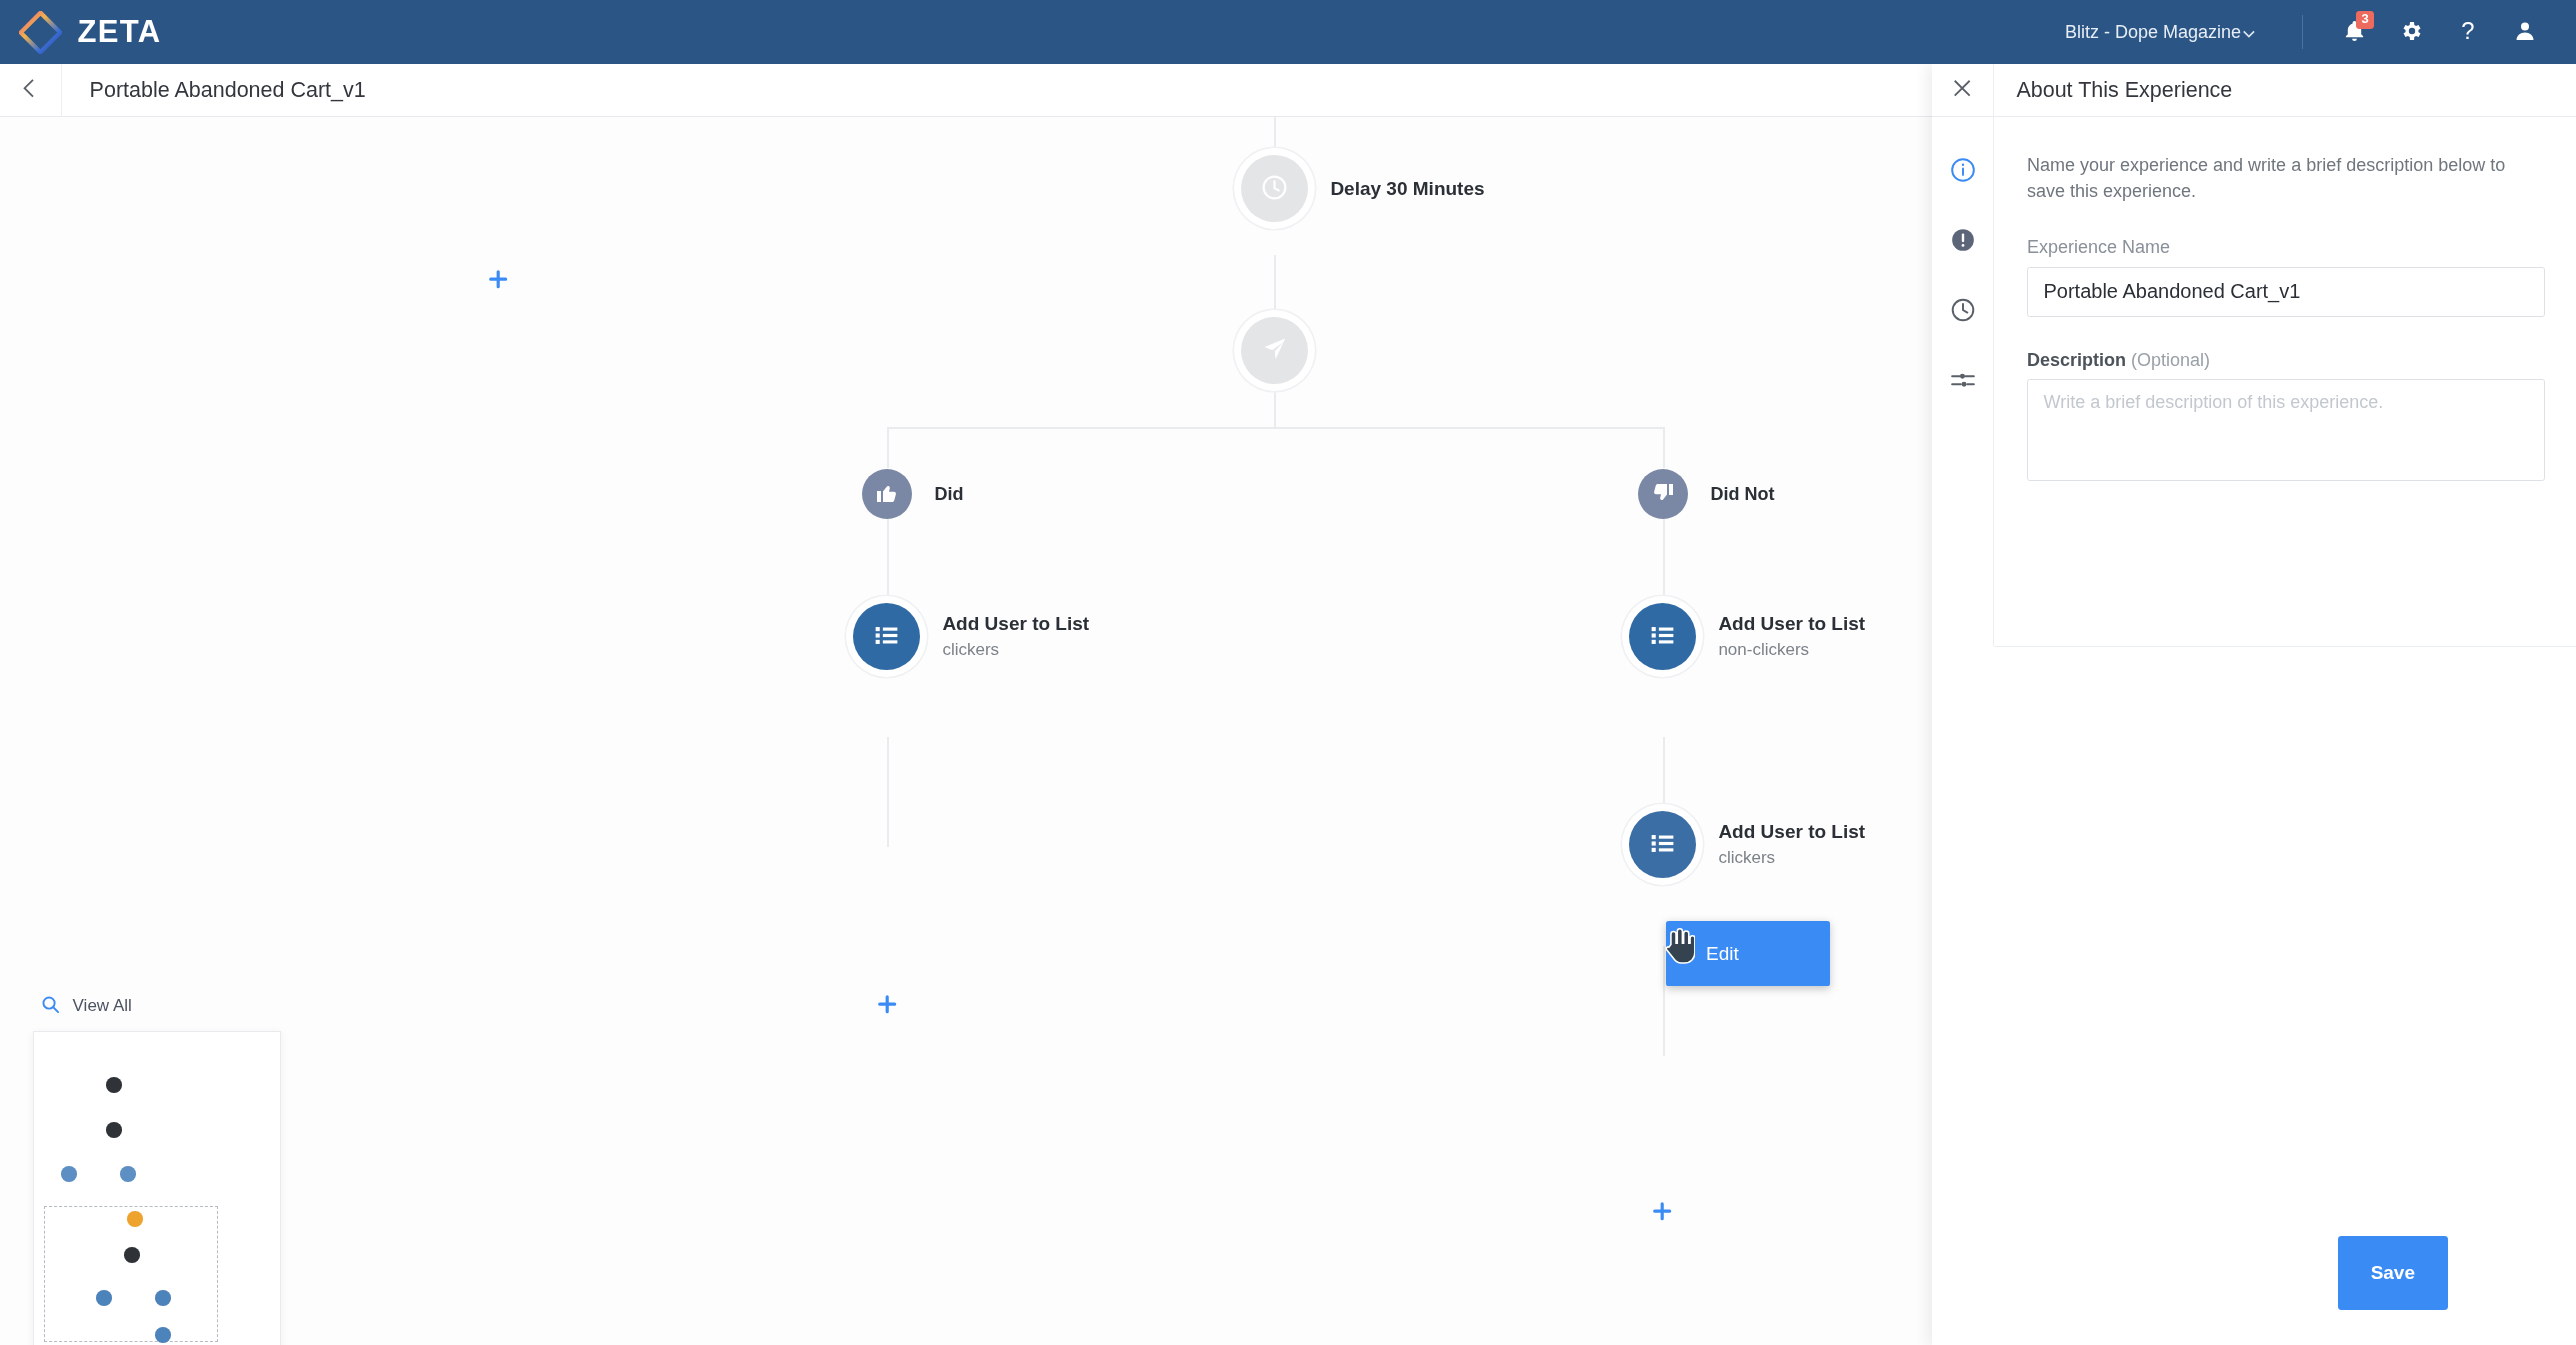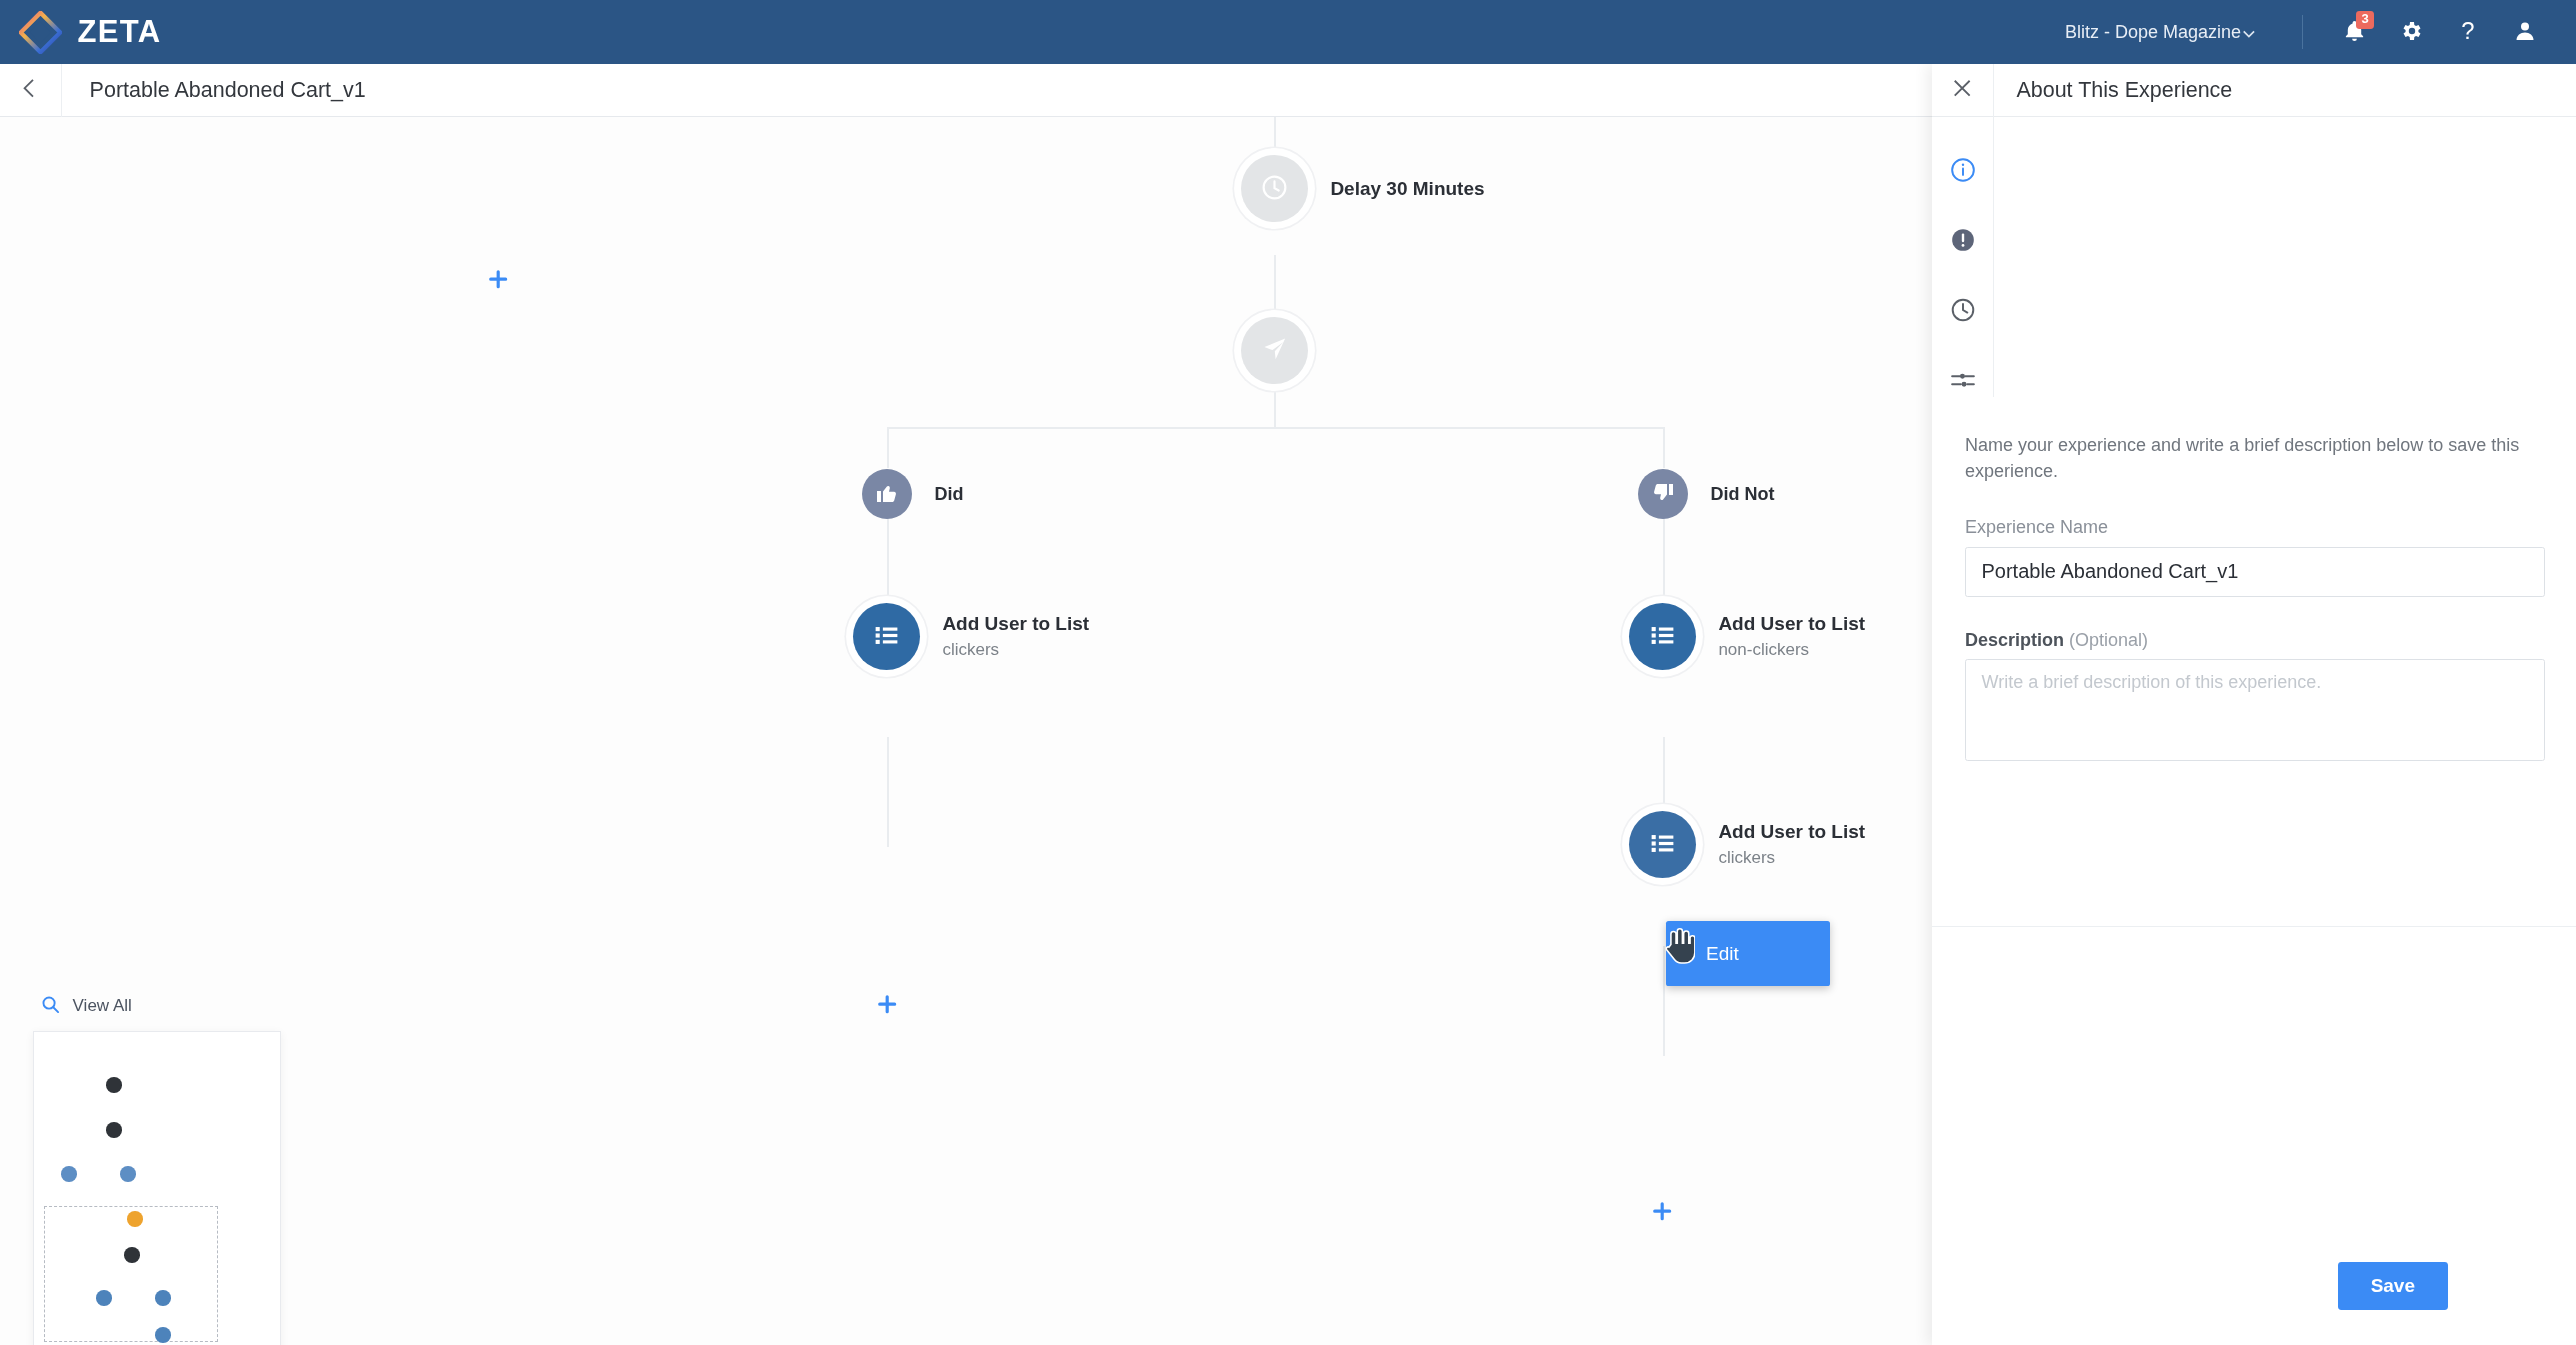--- a/index.html
+++ b/index.html
@@ -150,7 +150,7 @@
     cursor: pointer; border-right: 0.9px solid #eceff2;
   }
   .rp-title { margin-left: 22.4px; font-size: 21.5px; color: #33373d; }
-  .rp-body { display: flex; height: 1229px; flex-direction: column; }
+  .rp-body { display: flex; height: 1229px; }
   .rp-iconcol {
     width: 62px; flex: 0 0 62px; padding-top: 36px;
     display: flex; flex-direction: column; align-items: center; gap: 36px;

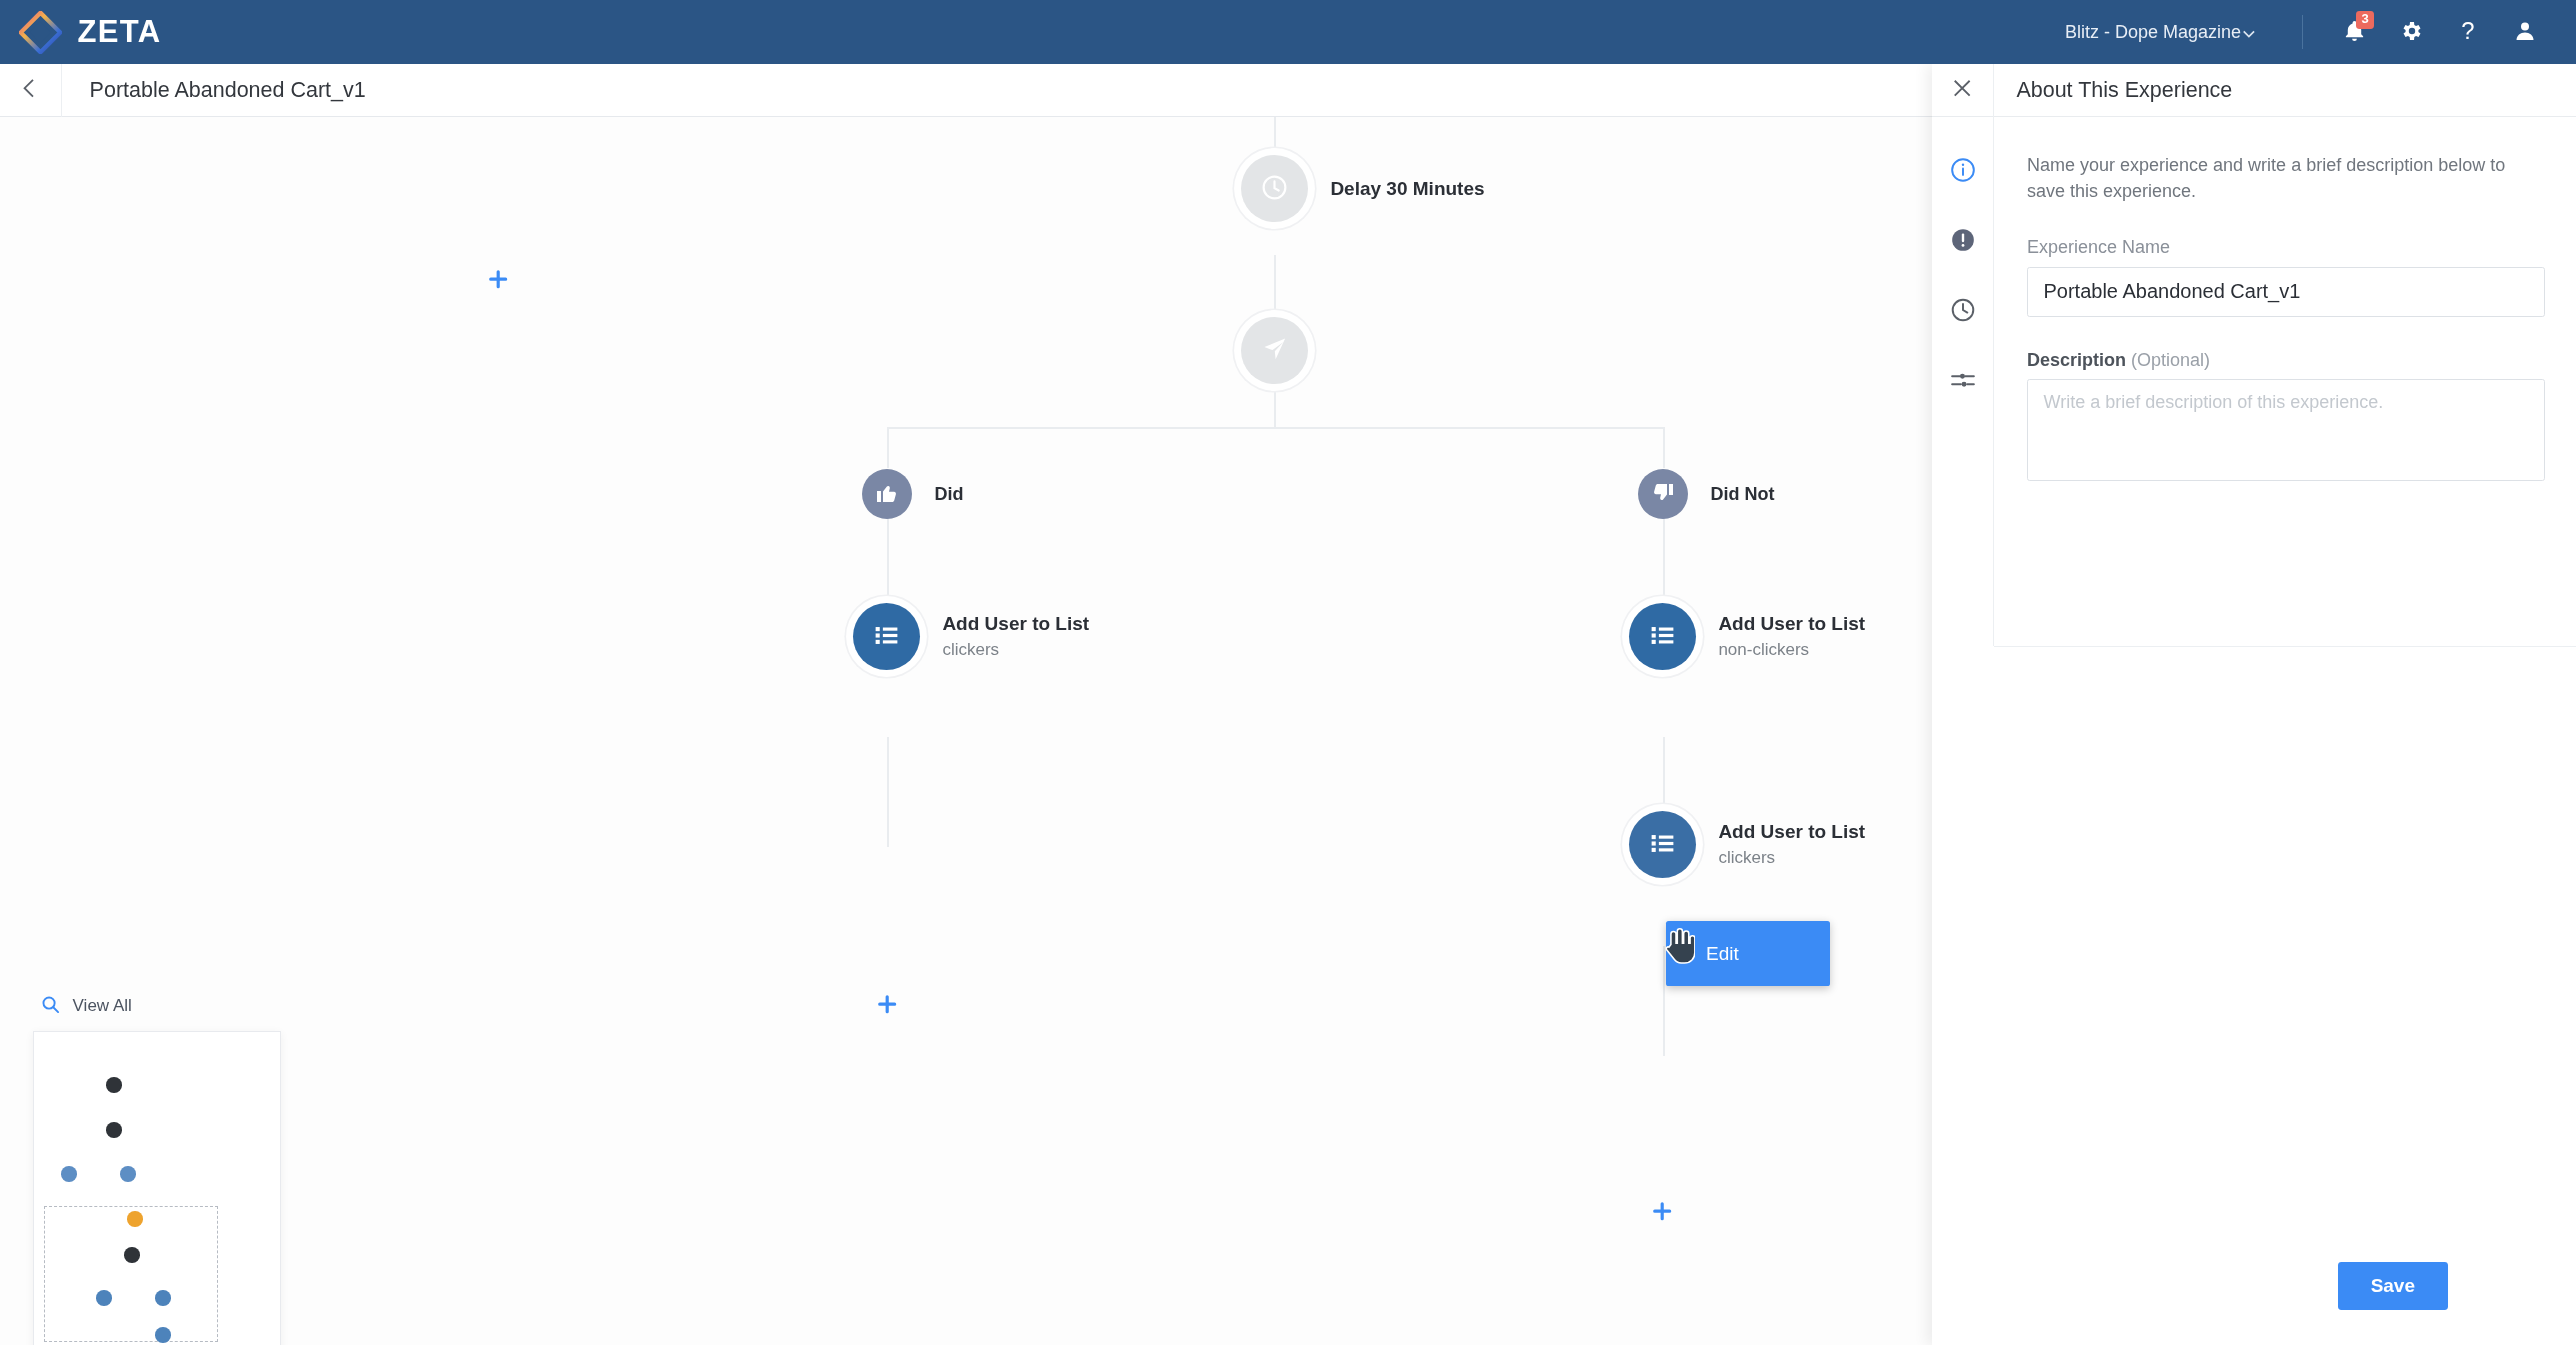--- a/index.html
+++ b/index.html
@@ -180,7 +180,7 @@
     position: absolute; right: 128px; bottom: 36px;
     background: #3b8bf5; color: #fff; border: none; border-radius: 3.4px;
     font-size: 19px; font-family: "Liberation Sans", sans-serif;
-    padding: 13px 33px; cursor: pointer; font-weight: bold;
+    padding: 26px 33px; cursor: pointer; font-weight: bold;
   }
 </style>
 </head>

